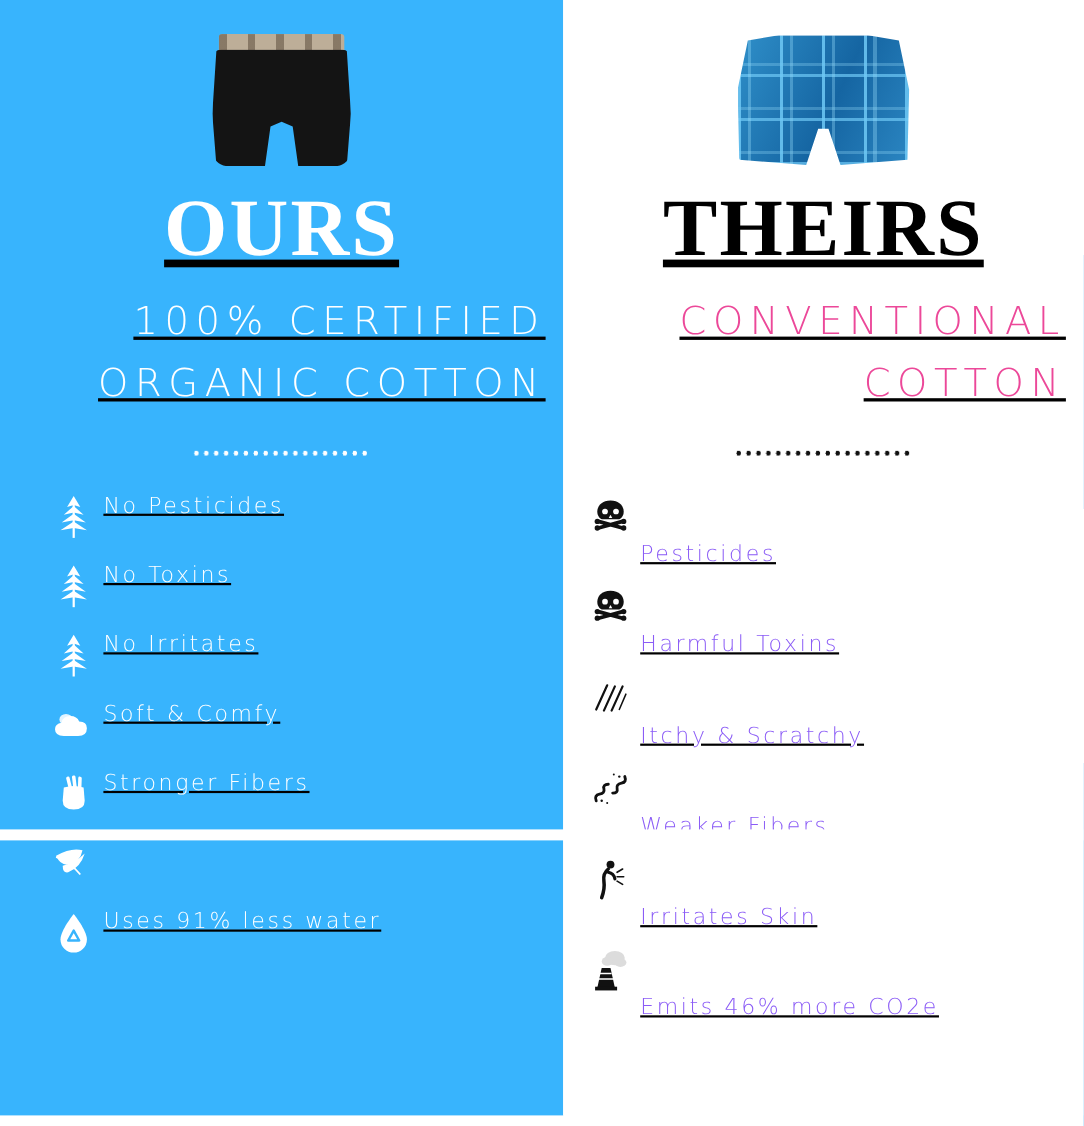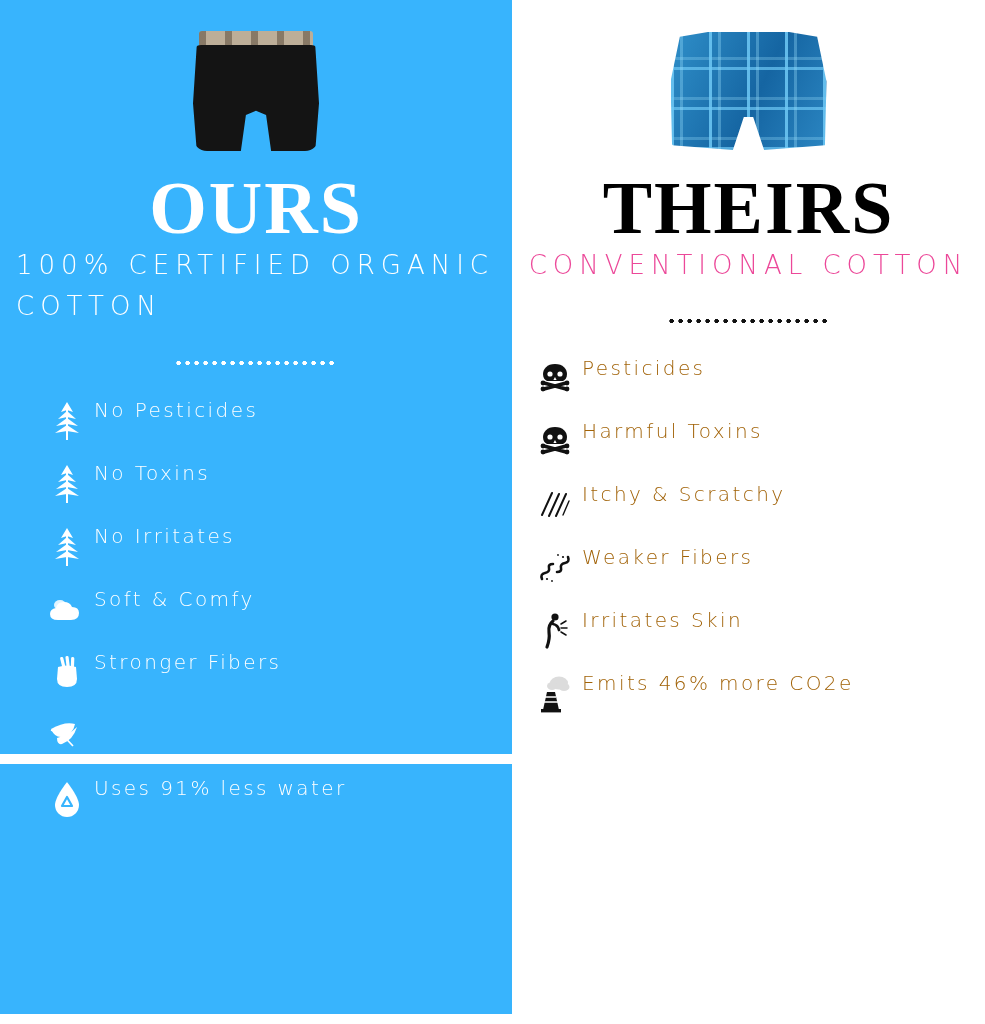--- a/index.html
+++ b/index.html
@@ -19,6 +19,7 @@
     height:764px;
     display:flex;
     background:#ffffff;
+    text-decoration:underline;
   }
 
   

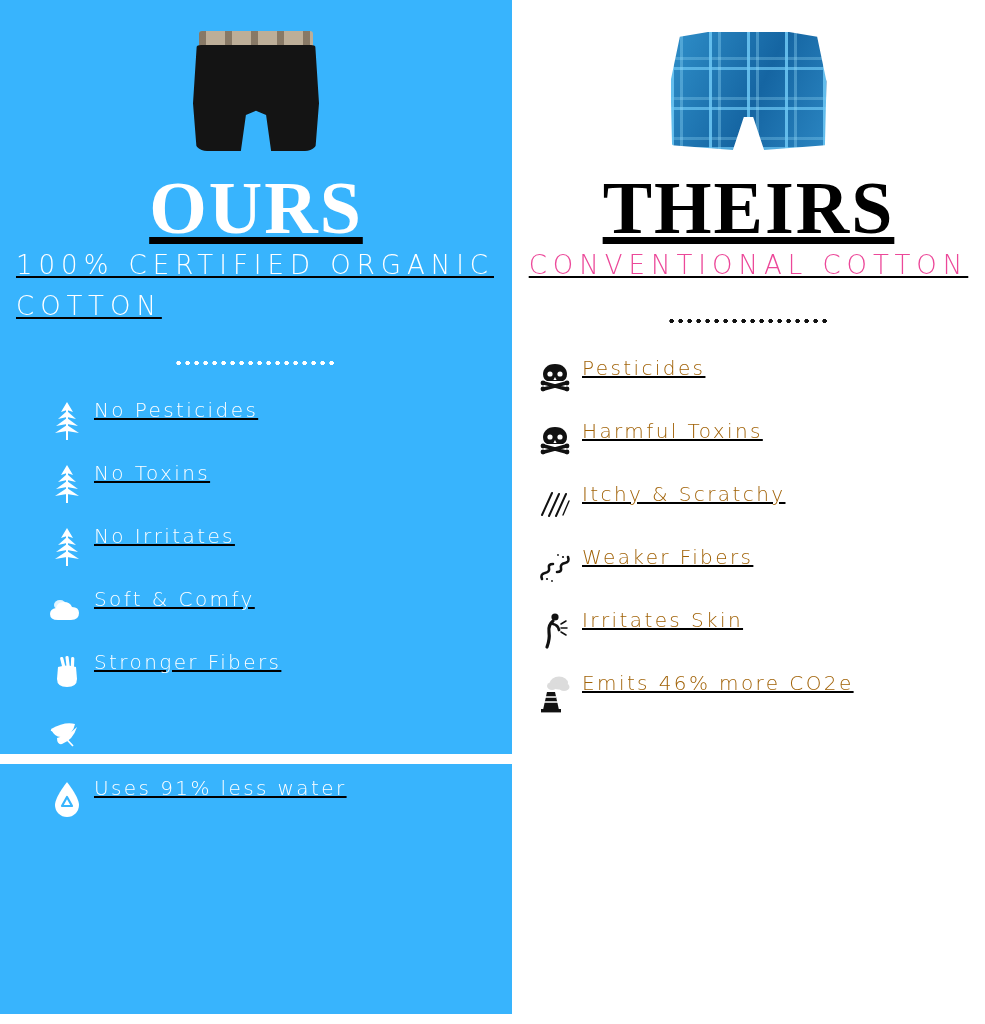--- a/index.html
+++ b/index.html
@@ -100,11 +100,12 @@
   .subtitle {
     font-family:"DejaVu Sans", "Liberation Sans", sans-serif;
     font-weight:300;
-    font-size:26px;
+    font-size:35px;
     line-height:1.6;
     letter-spacing:6px;
-    text-align:left;
+    text-align:right;
     text-transform:uppercase;
+    margin-top:20px;
     padding:0 16px;
   }
   .subtitle-ours   { color:#ffffff; }

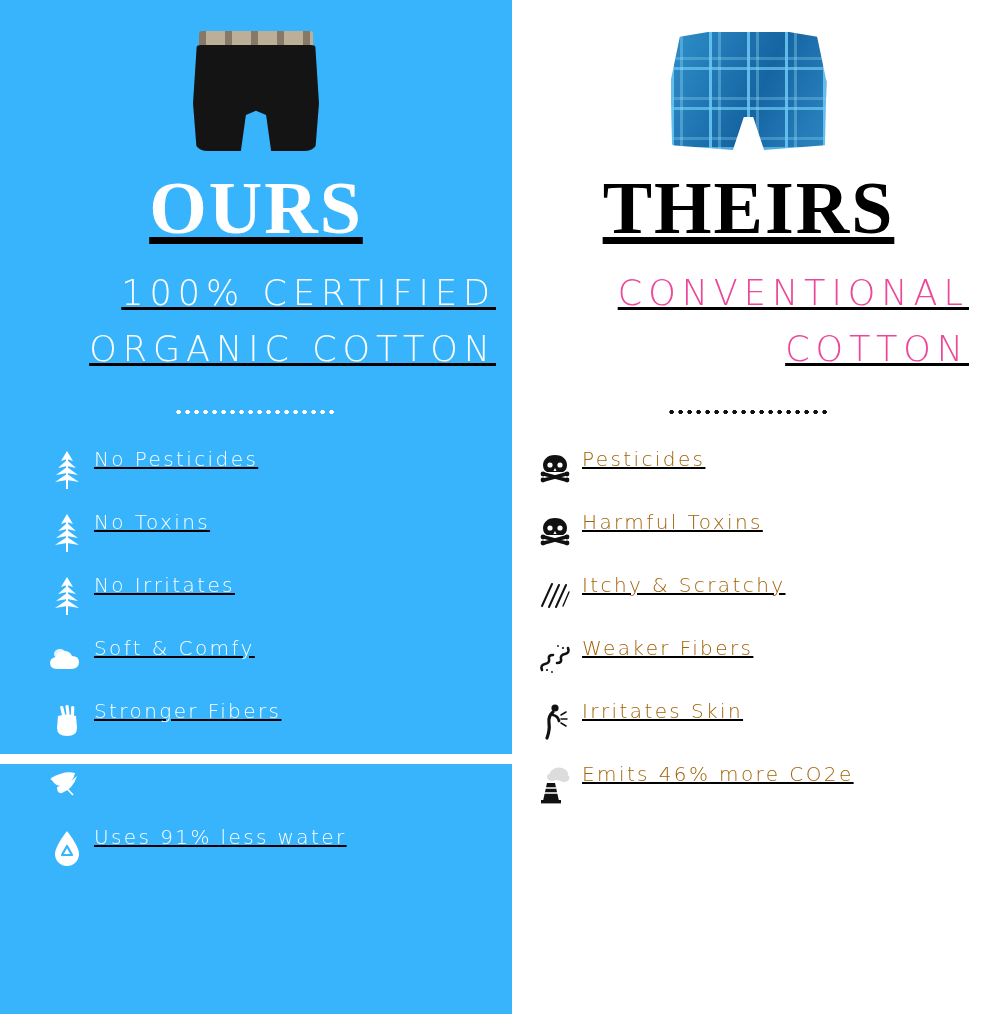--- a/index.html
+++ b/index.html
@@ -157,7 +157,7 @@
     padding-top:2px;
   }
   .panel-ours   .feature .label { color:#ffffff; }
-  .panel-theirs .feature .label { color:#a16207; }
+  .panel-theirs .feature .label { color:#8b5cf6;margin-top:44px; }
 
   .bottom-strip {
     position:absolute;

